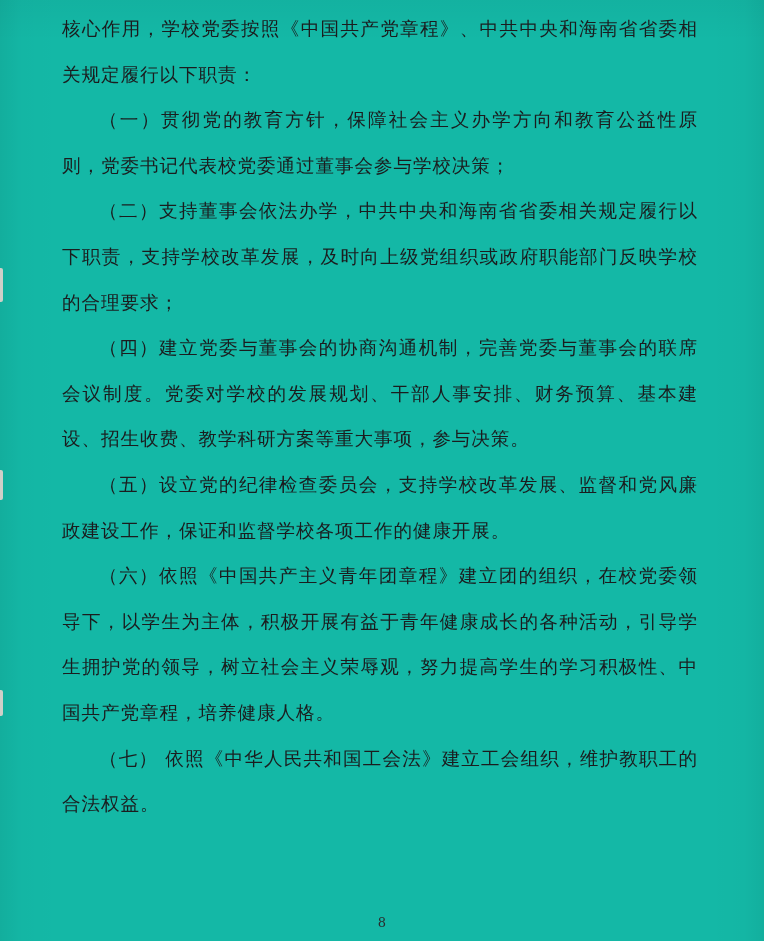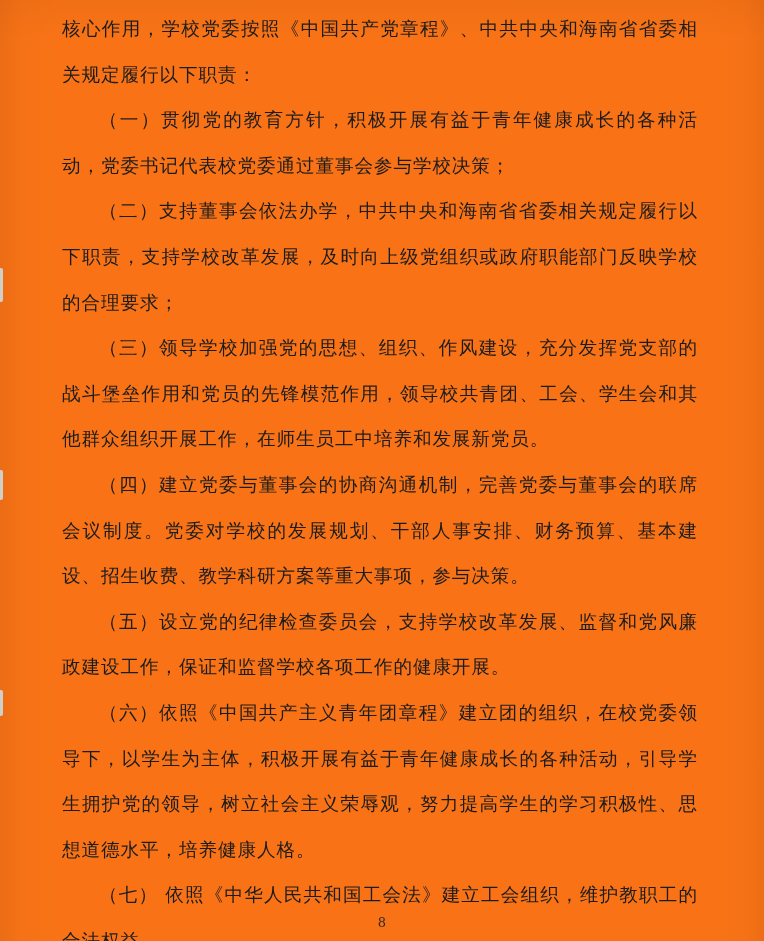--- a/index.html
+++ b/index.html
@@ -18,7 +18,7 @@
     position: relative;
     width: 764px;
     height: 941px;
-    background: #f97316;
+    background: #14b8a6;
     text-decoration: underline;
   }
   

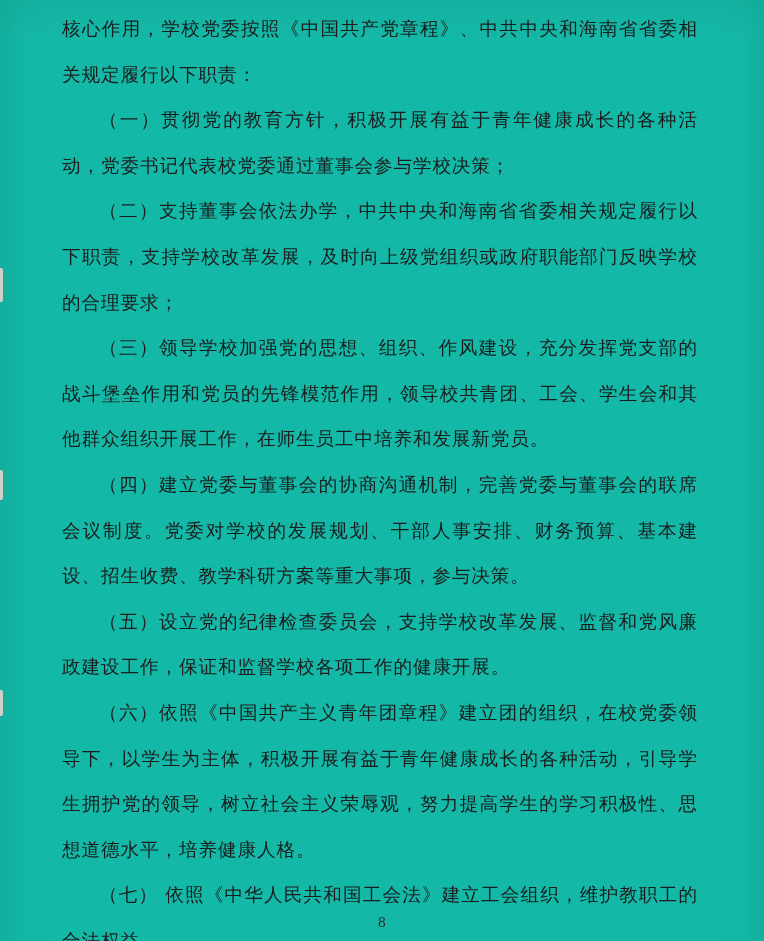--- a/index.html
+++ b/index.html
@@ -83,7 +83,7 @@
 
   <div id="body-text">
     <p class="para">核心作用，学校党委按照《中国共产党章程》、中共中央和海南省省委相关规定履行以下职责：</p>
-    <p class="para indent">（一）贯彻党的教育方针，积极开展有益于青年健康成长的各种活动，党委书记代表校党委通过董事会参与学校决策；</p>
+    <p class="para indent">（一）贯彻党的教育方针，保障社会主义办学方向和教育公益性原则，党委书记代表校党委通过董事会参与学校决策；</p>
     <p class="para indent">（二）支持董事会依法办学，中共中央和海南省省委相关规定履行以下职责，支持学校改革发展，及时向上级党组织或政府职能部门反映学校的合理要求；</p>
     <p class="para indent">（三）领导学校加强党的思想、组织、作风建设，充分发挥党支部的战斗堡垒作用和党员的先锋模范作用，领导校共青团、工会、学生会和其他群众组织开展工作，在师生员工中培养和发展新党员。</p>
     <p class="para indent">（四）建立党委与董事会的协商沟通机制，完善党委与董事会的联席会议制度。党委对学校的发展规划、干部人事安排、财务预算、基本建设、招生收费、教学科研方案等重大事项，参与决策。</p>

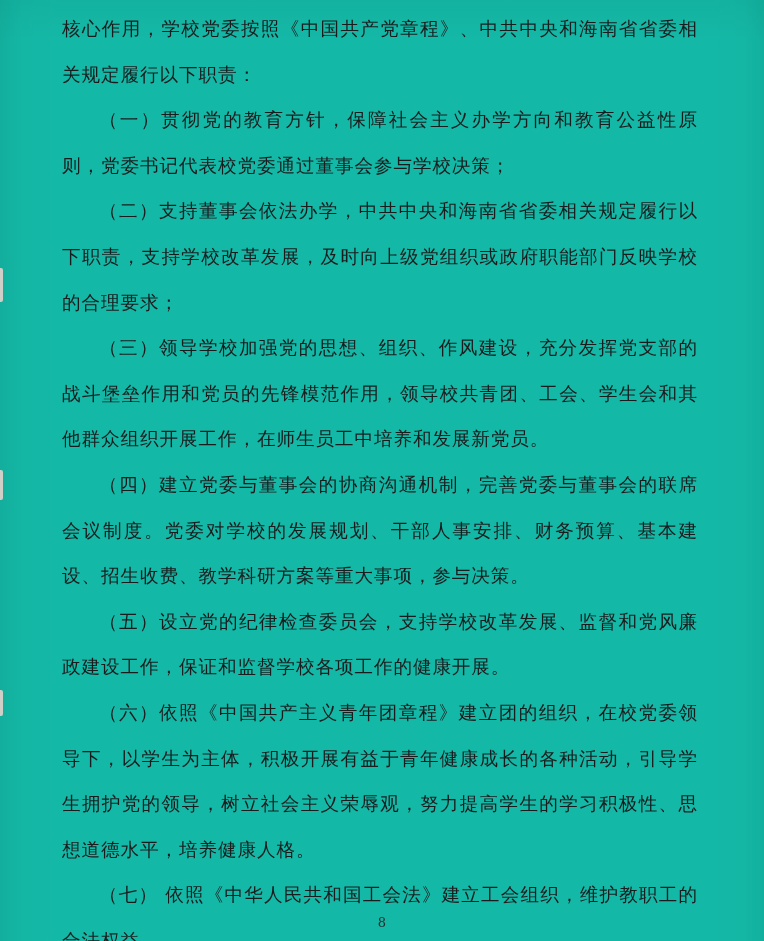--- a/index.html
+++ b/index.html
@@ -85,7 +85,6 @@
     <p class="para">核心作用，学校党委按照《中国共产党章程》、中共中央和海南省省委相关规定履行以下职责：</p>
     <p class="para indent">（一）贯彻党的教育方针，保障社会主义办学方向和教育公益性原则，党委书记代表校党委通过董事会参与学校决策；</p>
     <p class="para indent">（二）支持董事会依法办学，中共中央和海南省省委相关规定履行以下职责，支持学校改革发展，及时向上级党组织或政府职能部门反映学校的合理要求；</p>
-    <p class="para indent">（三）领导学校加强党的思想、组织、作风建设，充分发挥党支部的战斗堡垒作用和党员的先锋模范作用，领导校共青团、工会、学生会和其他群众组织开展工作，在师生员工中培养和发展新党员。</p>
     <p class="para indent">（四）建立党委与董事会的协商沟通机制，完善党委与董事会的联席会议制度。党委对学校的发展规划、干部人事安排、财务预算、基本建设、招生收费、教学科研方案等重大事项，参与决策。</p>
     <p class="para indent">（五）设立党的纪律检查委员会，支持学校改革发展、监督和党风廉政建设工作，保证和监督学校各项工作的健康开展。</p>
     <p class="para indent">（六）依照《中国共产主义青年团章程》建立团的组织，在校党委领导下，以学生为主体，积极开展有益于青年健康成长的各种活动，引导学生拥护党的领导，树立社会主义荣辱观，努力提高学生的学习积极性、思想道德水平，培养健康人格。</p>

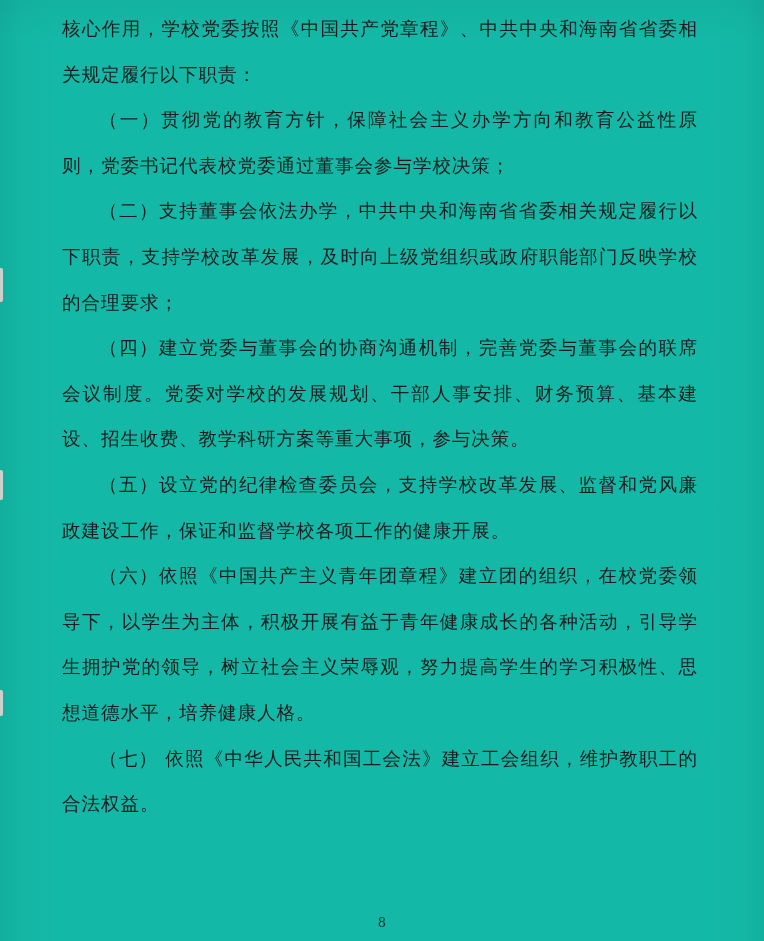--- a/index.html
+++ b/index.html
@@ -87,7 +87,7 @@
     <p class="para indent">（二）支持董事会依法办学，中共中央和海南省省委相关规定履行以下职责，支持学校改革发展，及时向上级党组织或政府职能部门反映学校的合理要求；</p>
     <p class="para indent">（四）建立党委与董事会的协商沟通机制，完善党委与董事会的联席会议制度。党委对学校的发展规划、干部人事安排、财务预算、基本建设、招生收费、教学科研方案等重大事项，参与决策。</p>
     <p class="para indent">（五）设立党的纪律检查委员会，支持学校改革发展、监督和党风廉政建设工作，保证和监督学校各项工作的健康开展。</p>
-    <p class="para indent">（六）依照《中国共产主义青年团章程》建立团的组织，在校党委领导下，以学生为主体，积极开展有益于青年健康成长的各种活动，引导学生拥护党的领导，树立社会主义荣辱观，努力提高学生的学习积极性、思想道德水平，培养健康人格。</p>
+    <p class="para indent">（六）依照《中国共产主义青年团章程》建立团的组织，在校党委领导下，以学生为主体，积极开展有益于青年健康成长的各种活动，引导学生拥护党的领导，树立社会主义荣辱观，努力提高学生的学习积极性、中国共产党章程，培养健康人格。</p>
     <p class="para indent">（七） 依照《中华人民共和国工会法》建立工会组织，维护教职工的合法权益。</p>
   </div>
 

